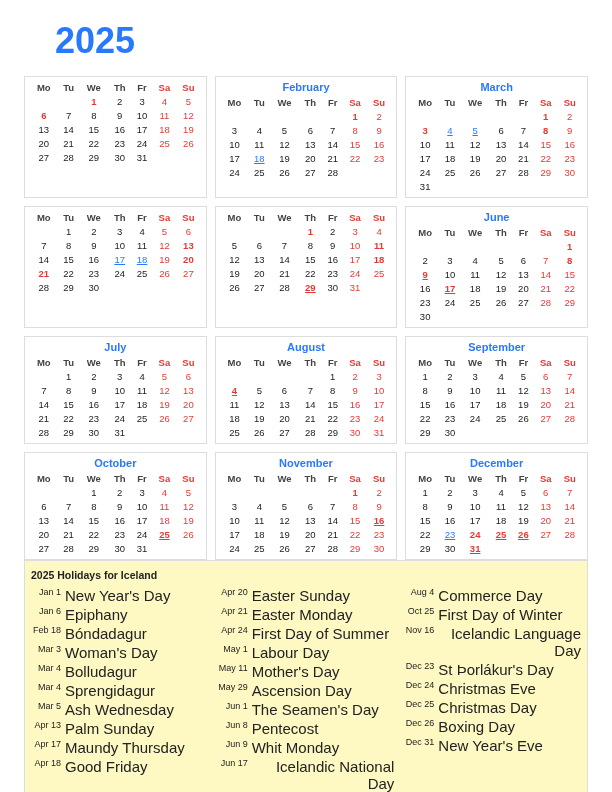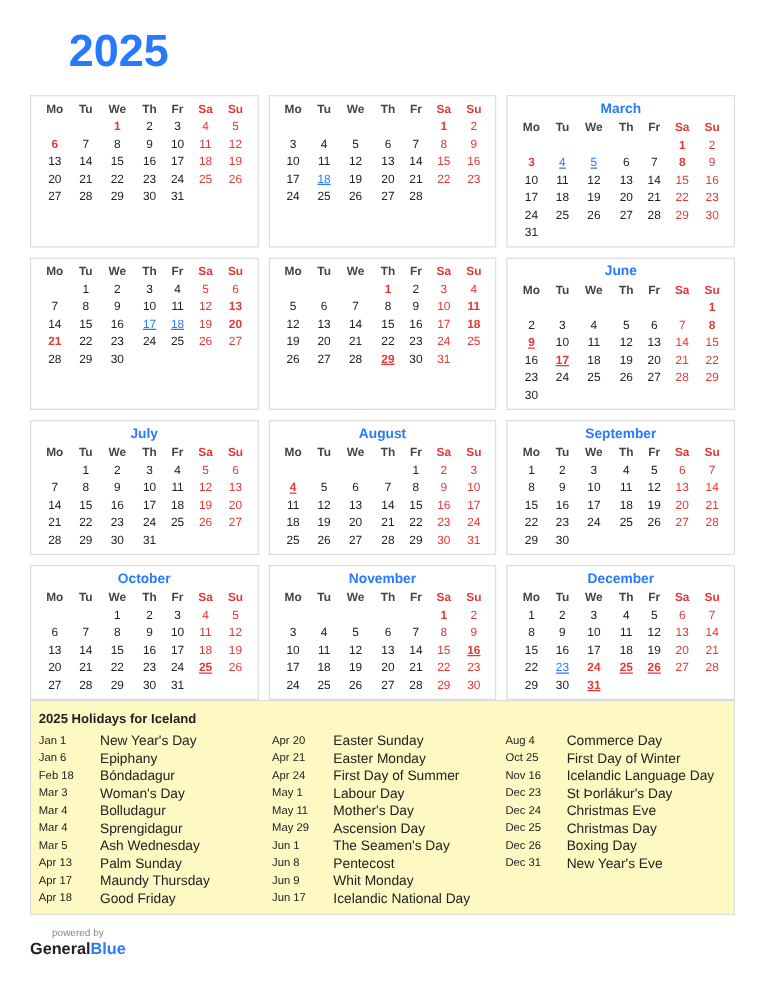--- a/index.html
+++ b/index.html
@@ -185,6 +185,7 @@
       </table>
     </div>
     <div class="month-block">
+      <div class="month-title">February</div>
       <table class="cal-table">
         <thead>
           <tr>

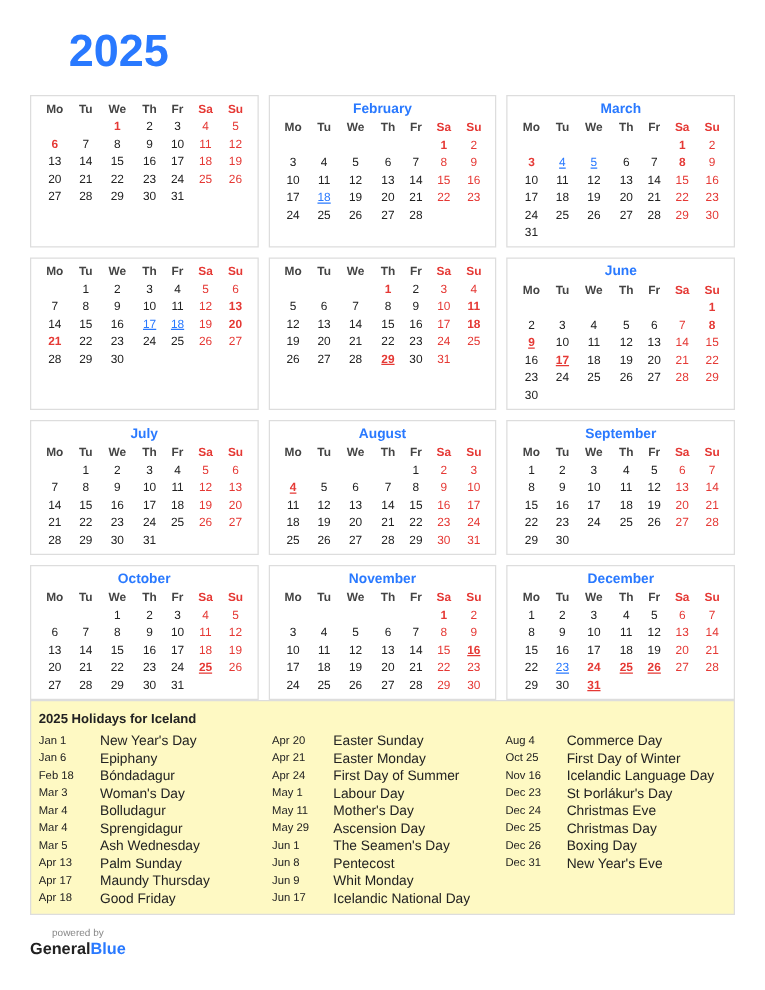--- a/index.html
+++ b/index.html
@@ -81,8 +81,9 @@
     }
     .holiday-row {
       display: flex;
-      gap: 19px;
+      gap: 4px;
       margin-bottom: 2px;
+      text-align: right;
     }
     .holiday-date {
       font-size: 9px;

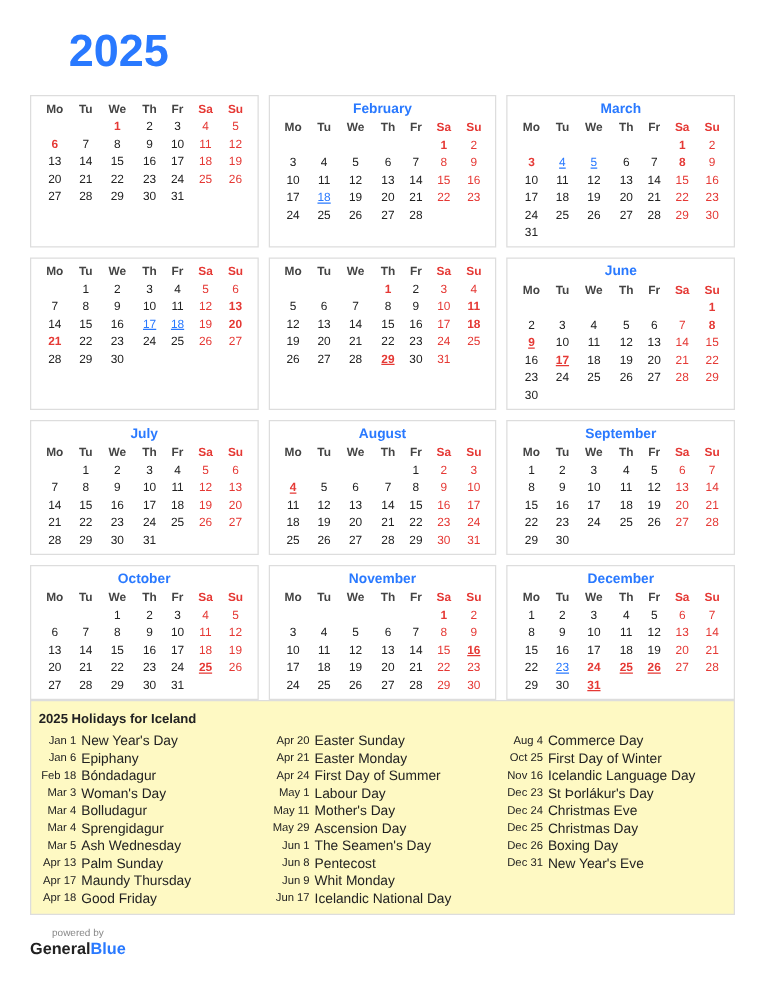--- a/index.html
+++ b/index.html
@@ -92,7 +92,7 @@
       flex-shrink: 0;
     }
     .holiday-name {
-      font-size: 11px;
+      font-size: 15px;
       color: #222;
     }
     .footer {

